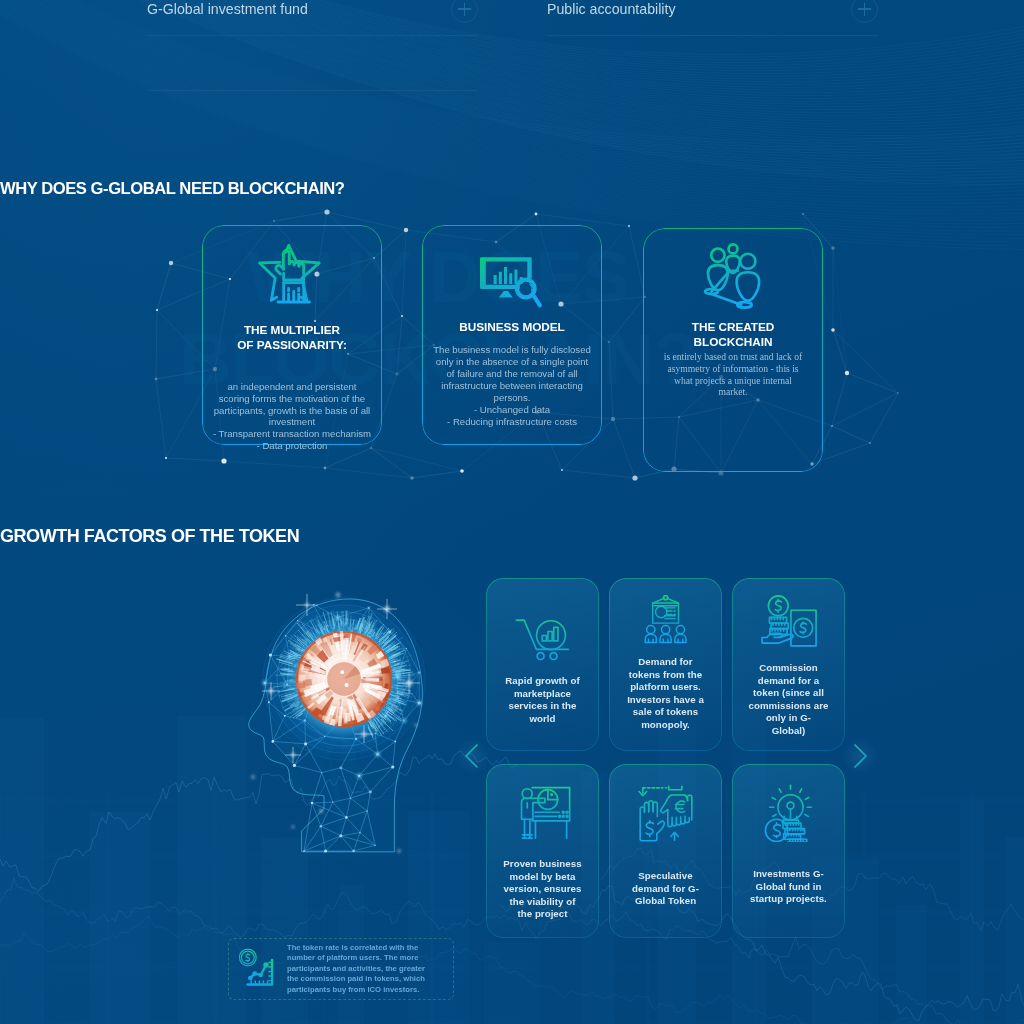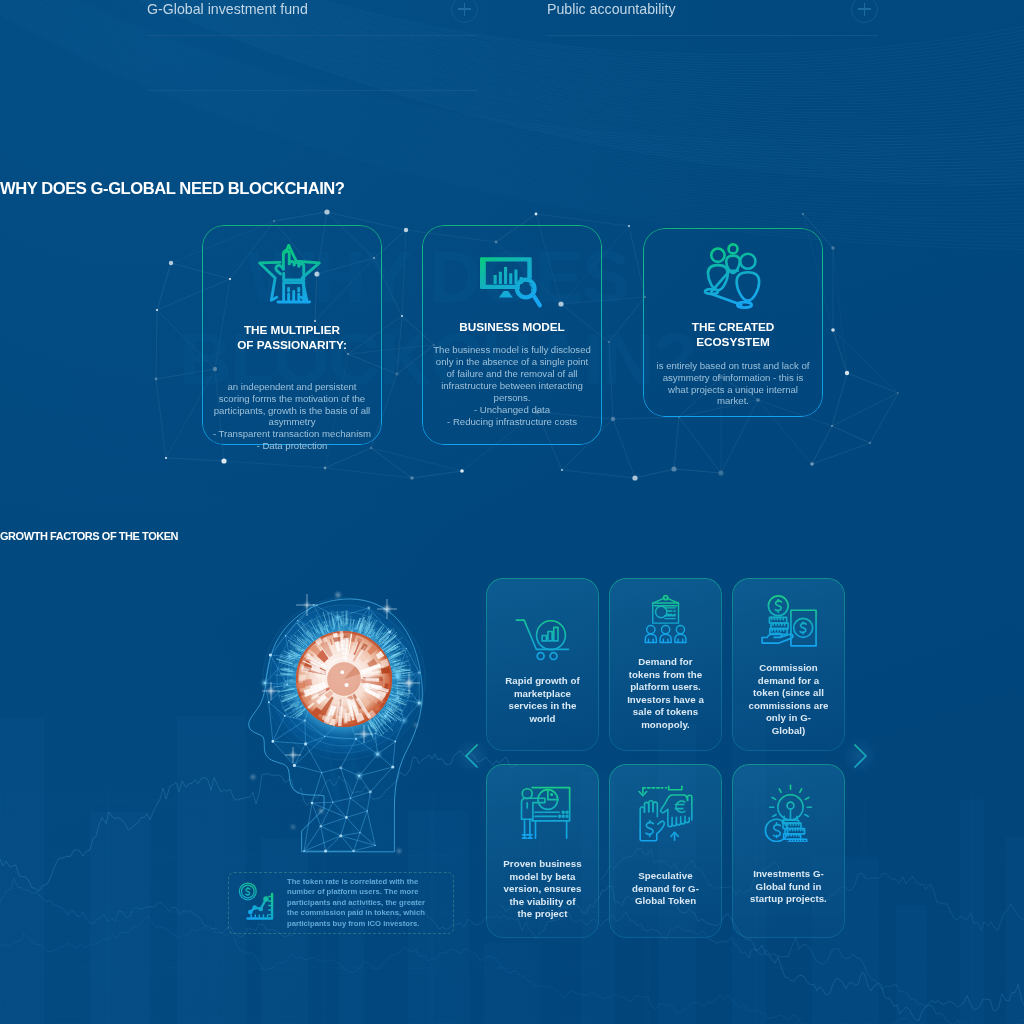--- a/index.html
+++ b/index.html
@@ -452,7 +452,7 @@
     </div>
   </div>
 
-  <div class="bcard" style="left:643px;top:228px;width:180px;height:189px;">
+  <div class="bcard" style="left:643px;top:228px;width:180px;height:244px;">
     <div class="bcard-bd"></div>
     <div class="bcard-inner">
       <div class="bcard-icon" style="margin-top:15px;">

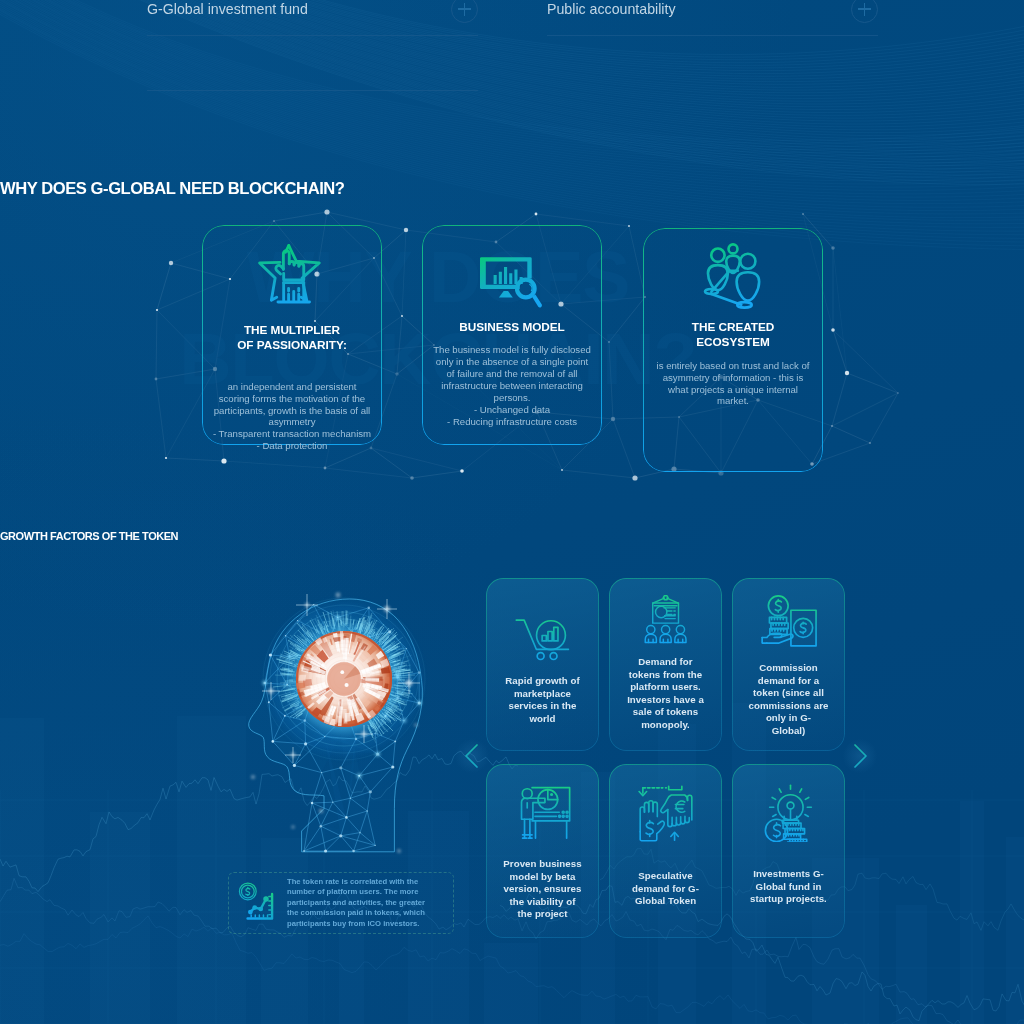--- a/index.html
+++ b/index.html
@@ -481,7 +481,7 @@
       </div>
       <div class="bcard-h" style="margin-top:7px;">
         <div>THE CREATED</div>
-        <div>ECOSYSTEM</div>
+        <div>BLOCKCHAIN</div>
       </div>
       <div class="bcard-p" style="margin-top:9px;width:178px;">
         <div>is entirely based on trust and lack of</div>

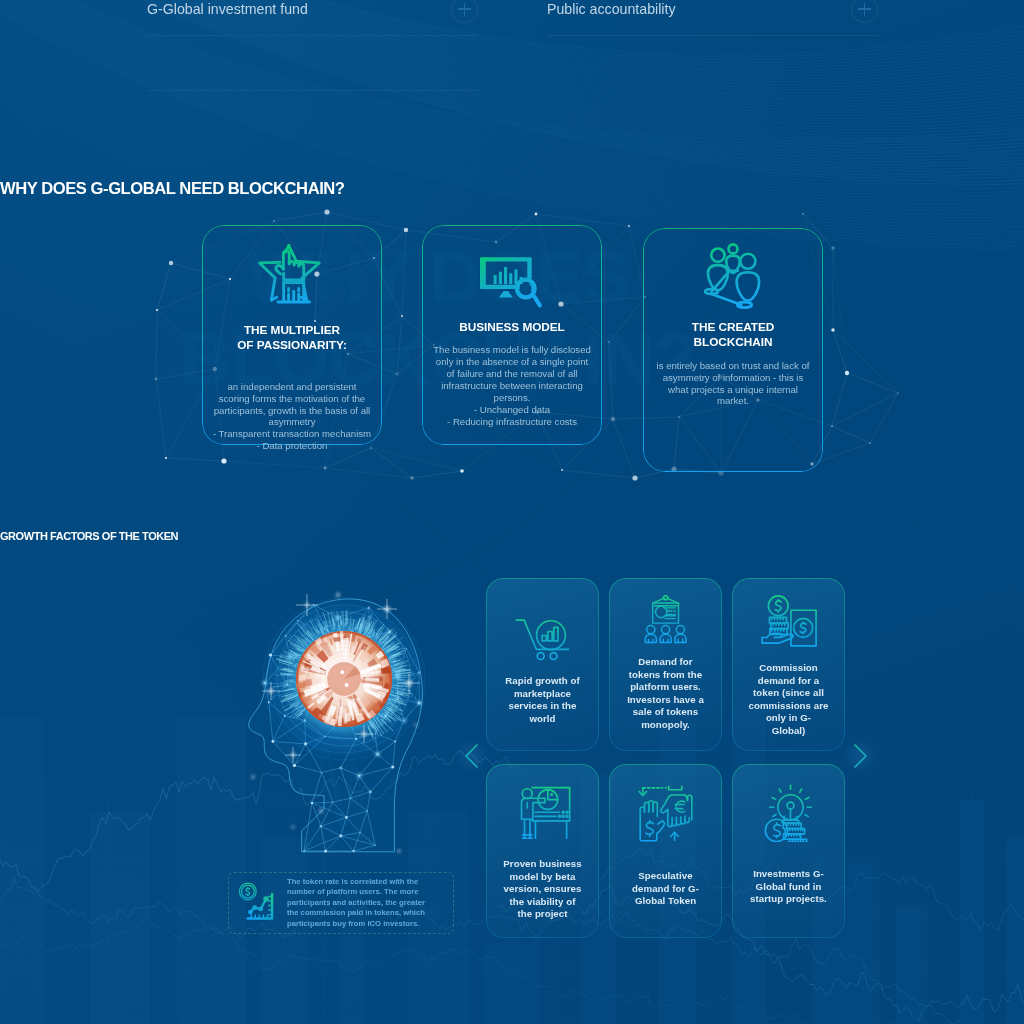--- a/index.html
+++ b/index.html
@@ -483,7 +483,7 @@
         <div>THE CREATED</div>
         <div>BLOCKCHAIN</div>
       </div>
-      <div class="bcard-p" style="margin-top:9px;width:178px;">
+      <div class="bcard-p" style="width:178px;font-family:Liberation Serif, serif;">
         <div>is entirely based on trust and lack of</div>
         <div>asymmetry of information - this is</div>
         <div>what projects a unique internal</div>

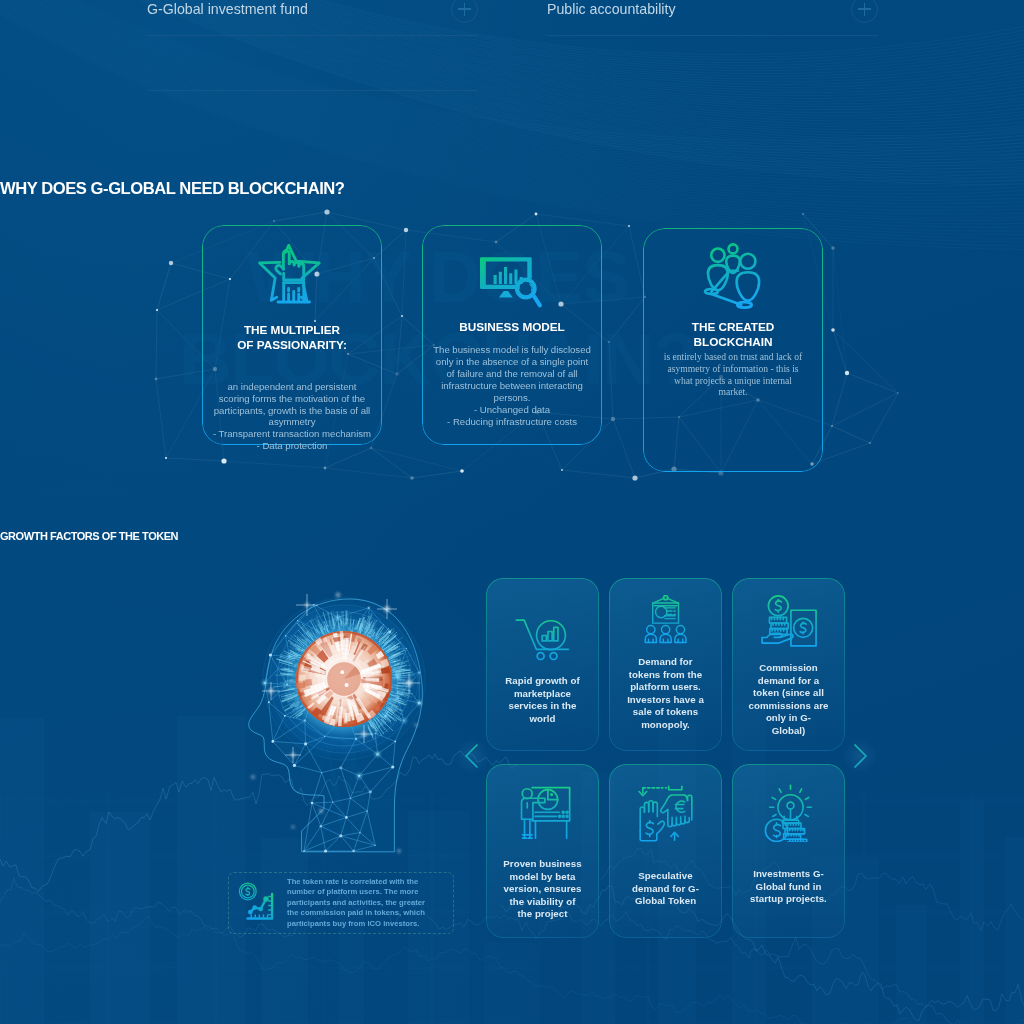--- a/index.html
+++ b/index.html
@@ -405,7 +405,7 @@
         <div>an independent and persistent</div>
         <div>scoring forms the motivation of the</div>
         <div>participants, growth is the basis of all</div>
-        <div>asymmetry</div>
+        <div>investment</div>
         <div>- Transparent transaction mechanism</div>
         <div>- Data protection</div>
       </div>

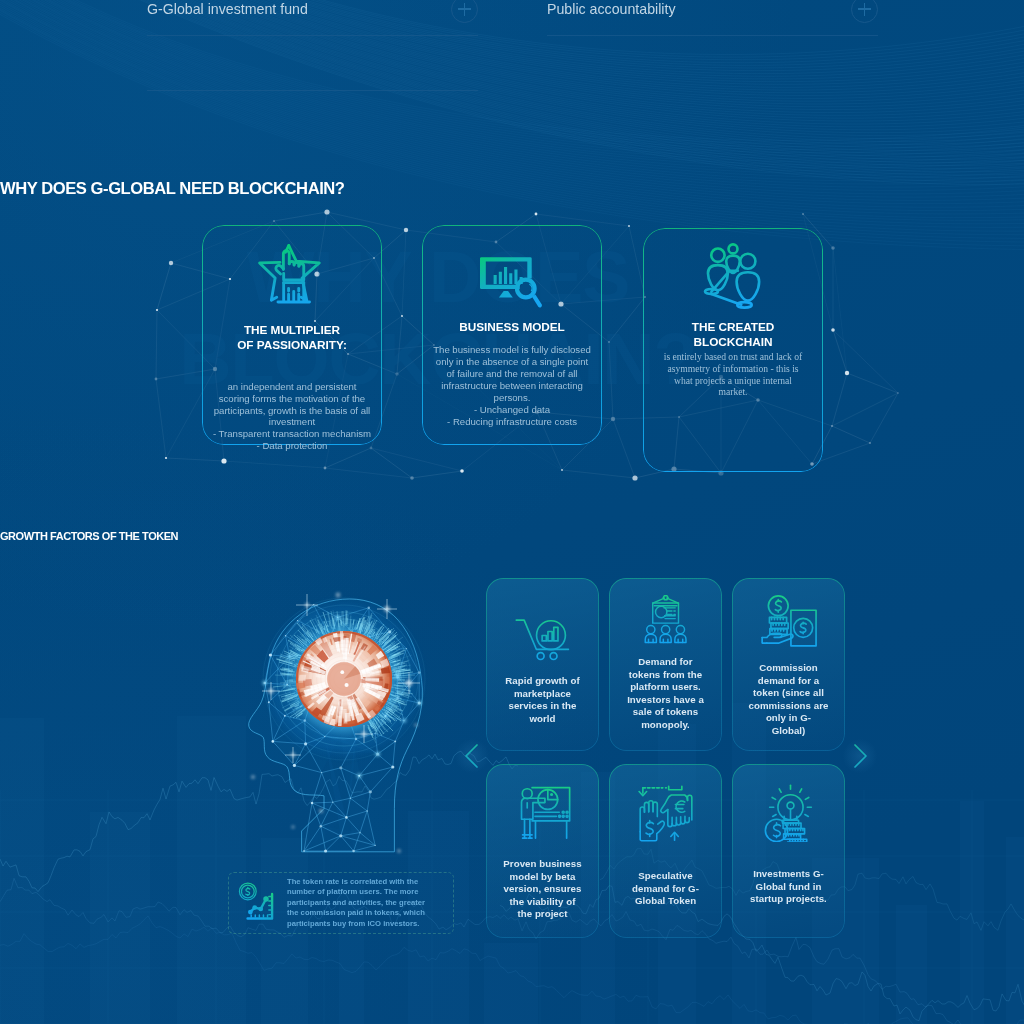--- a/index.html
+++ b/index.html
@@ -493,7 +493,7 @@
   </div>
 </div>
 
-<div class="sec-title" style="left:0;top:526px;width:932px;font-size:11px;line-height:20px;">GROWTH FACTORS OF THE TOKEN</div>
+<div class="sec-title" style="left:0;top:526px;width:932px;font-size:18px;line-height:20px;">GROWTH FACTORS OF THE TOKEN</div>
 
 <svg width="290" height="350" viewBox="0 0 290 350" fill="none" xmlns="http://www.w3.org/2000/svg" style="position:absolute;left:201px;top:559px;">
 <defs>

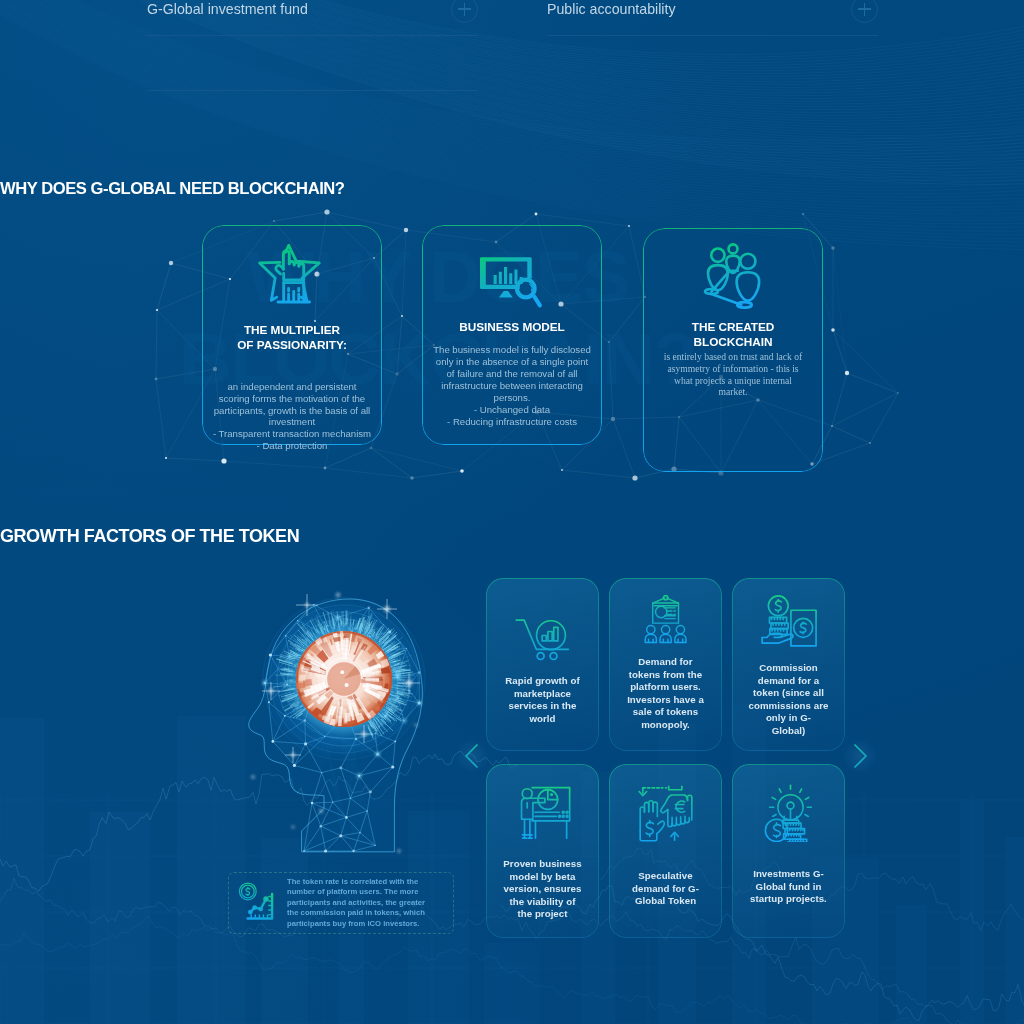--- a/index.html
+++ b/index.html
@@ -1708,7 +1708,7 @@
 </div>
 </div>
 
-<div class="note" style="left:228px;top:872px;width:224px;height:60px;">
+<div class="note" style="left:228px;top:938px;width:224px;height:60px;">
   <div style="margin-left:9px;flex:0 0 auto;">
     <svg width="40" height="42" viewBox="0 0 44 46" fill="none" xmlns="http://www.w3.org/2000/svg">
       <defs>

